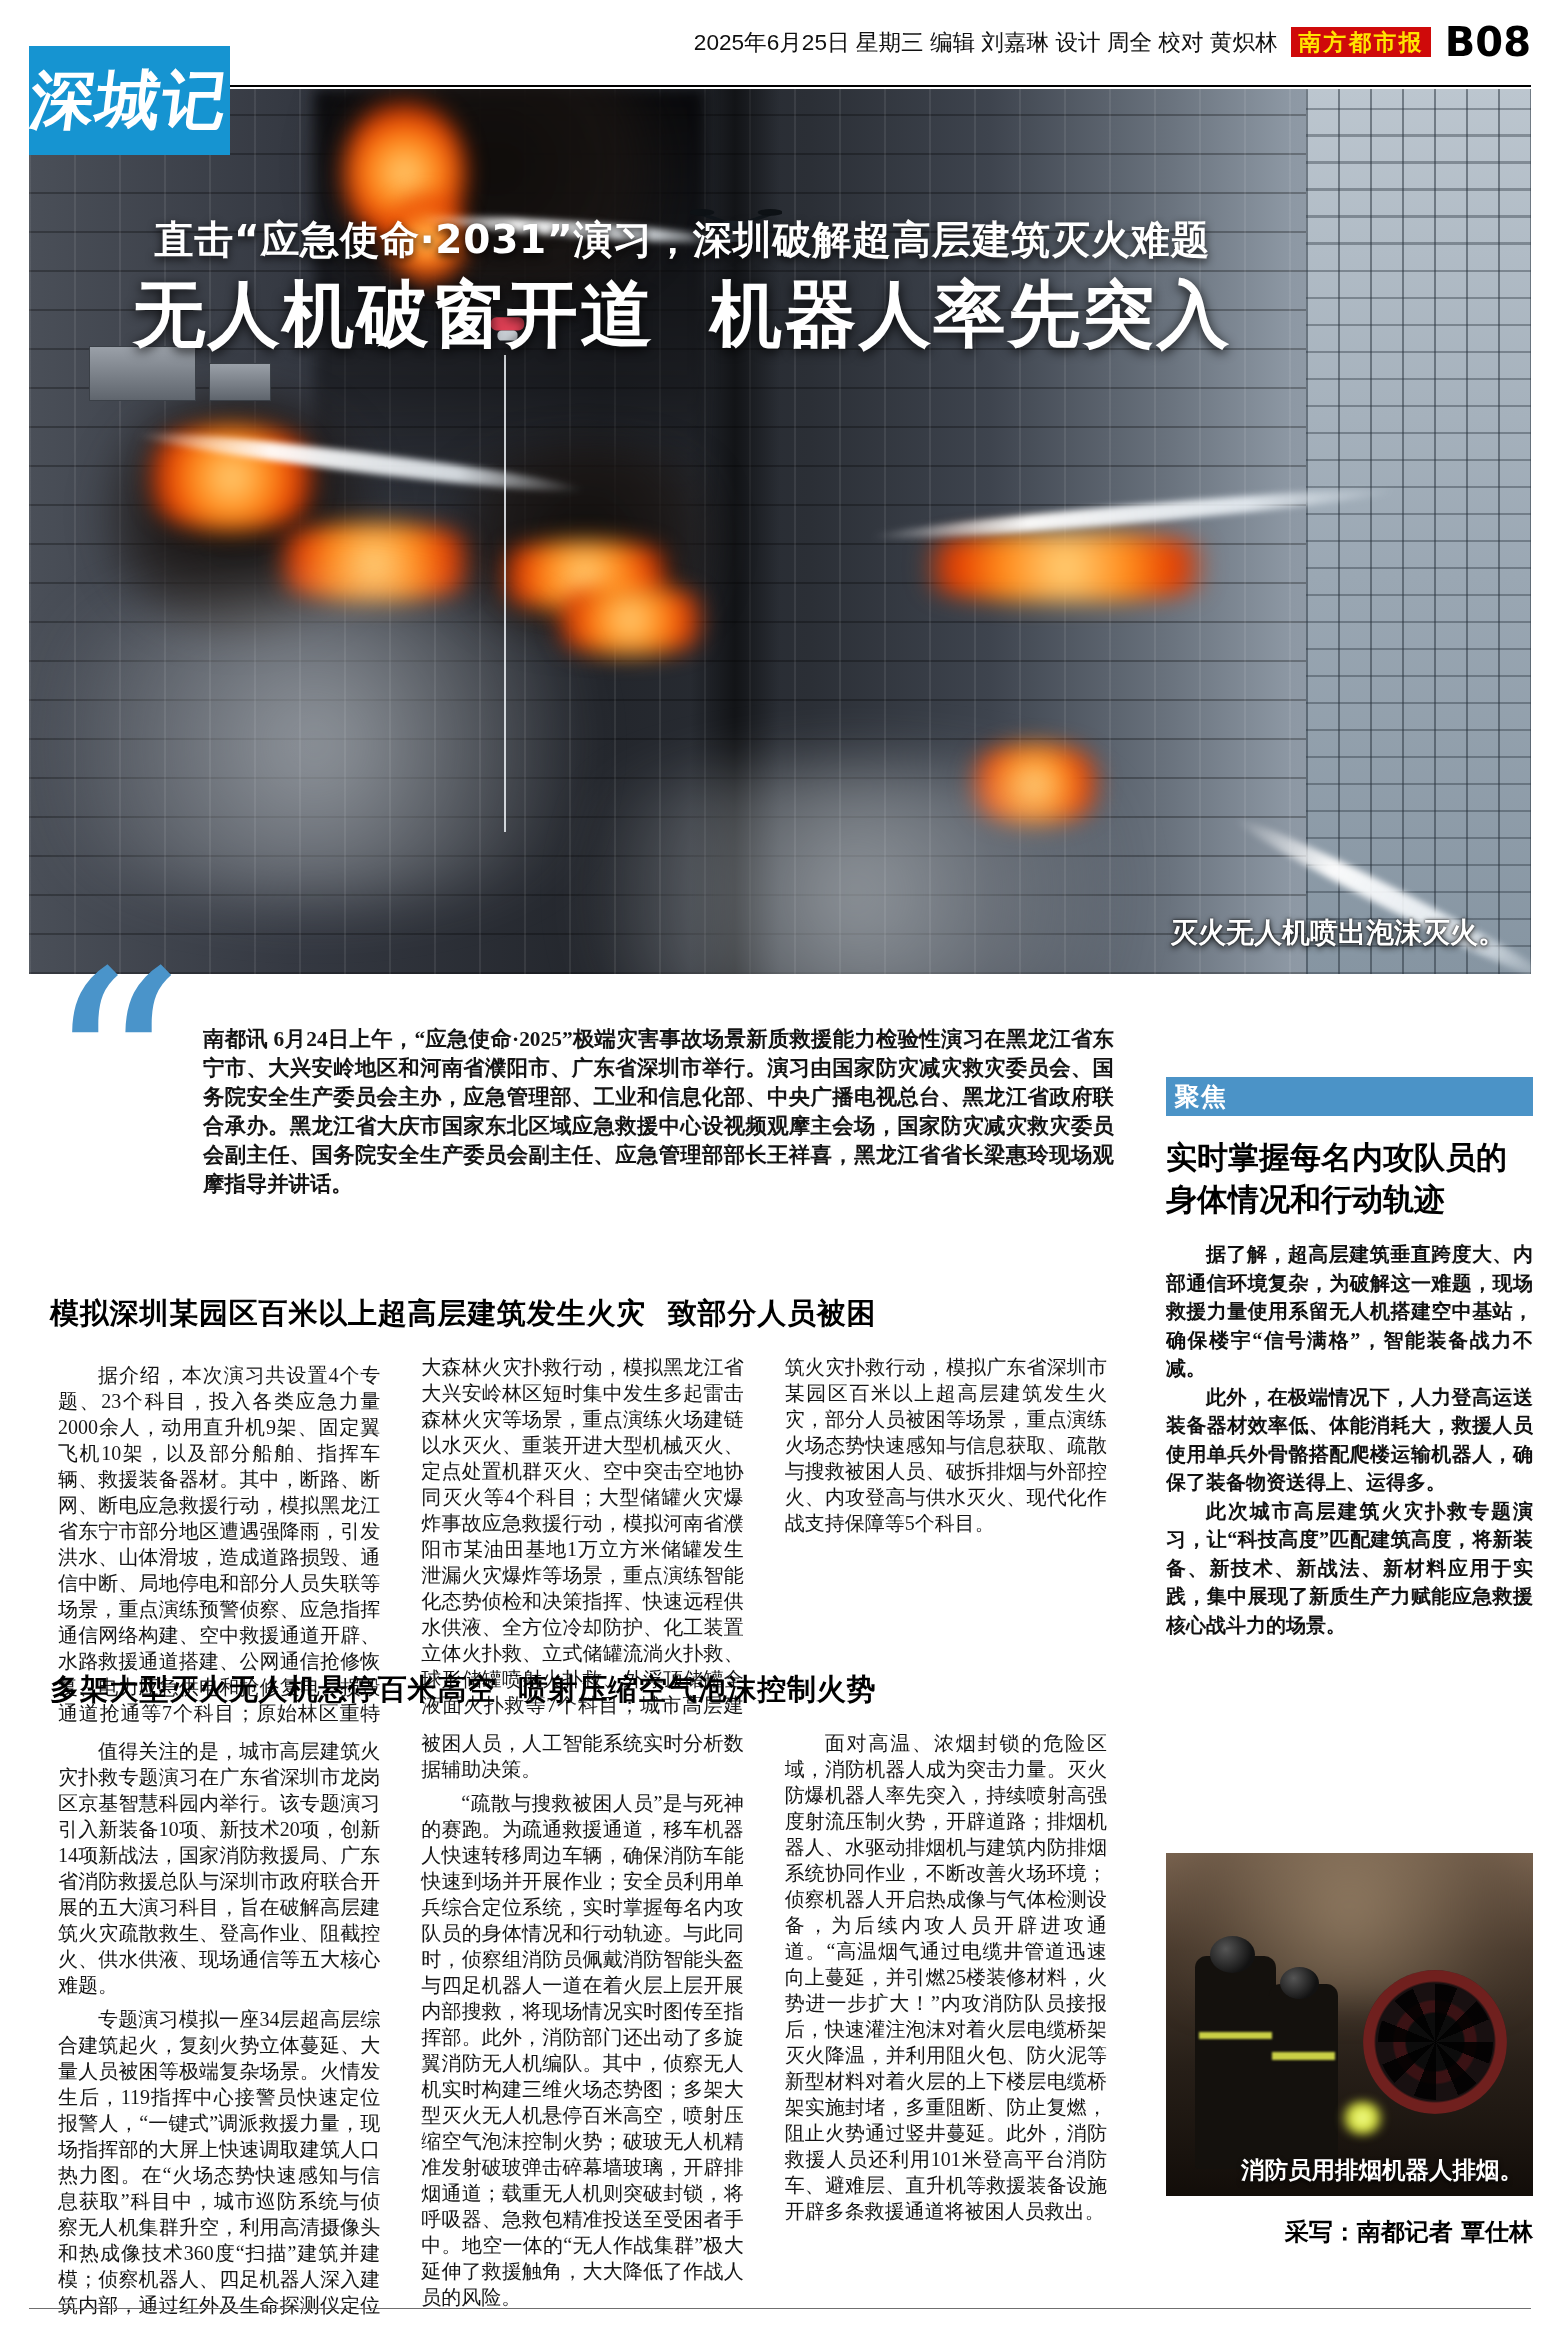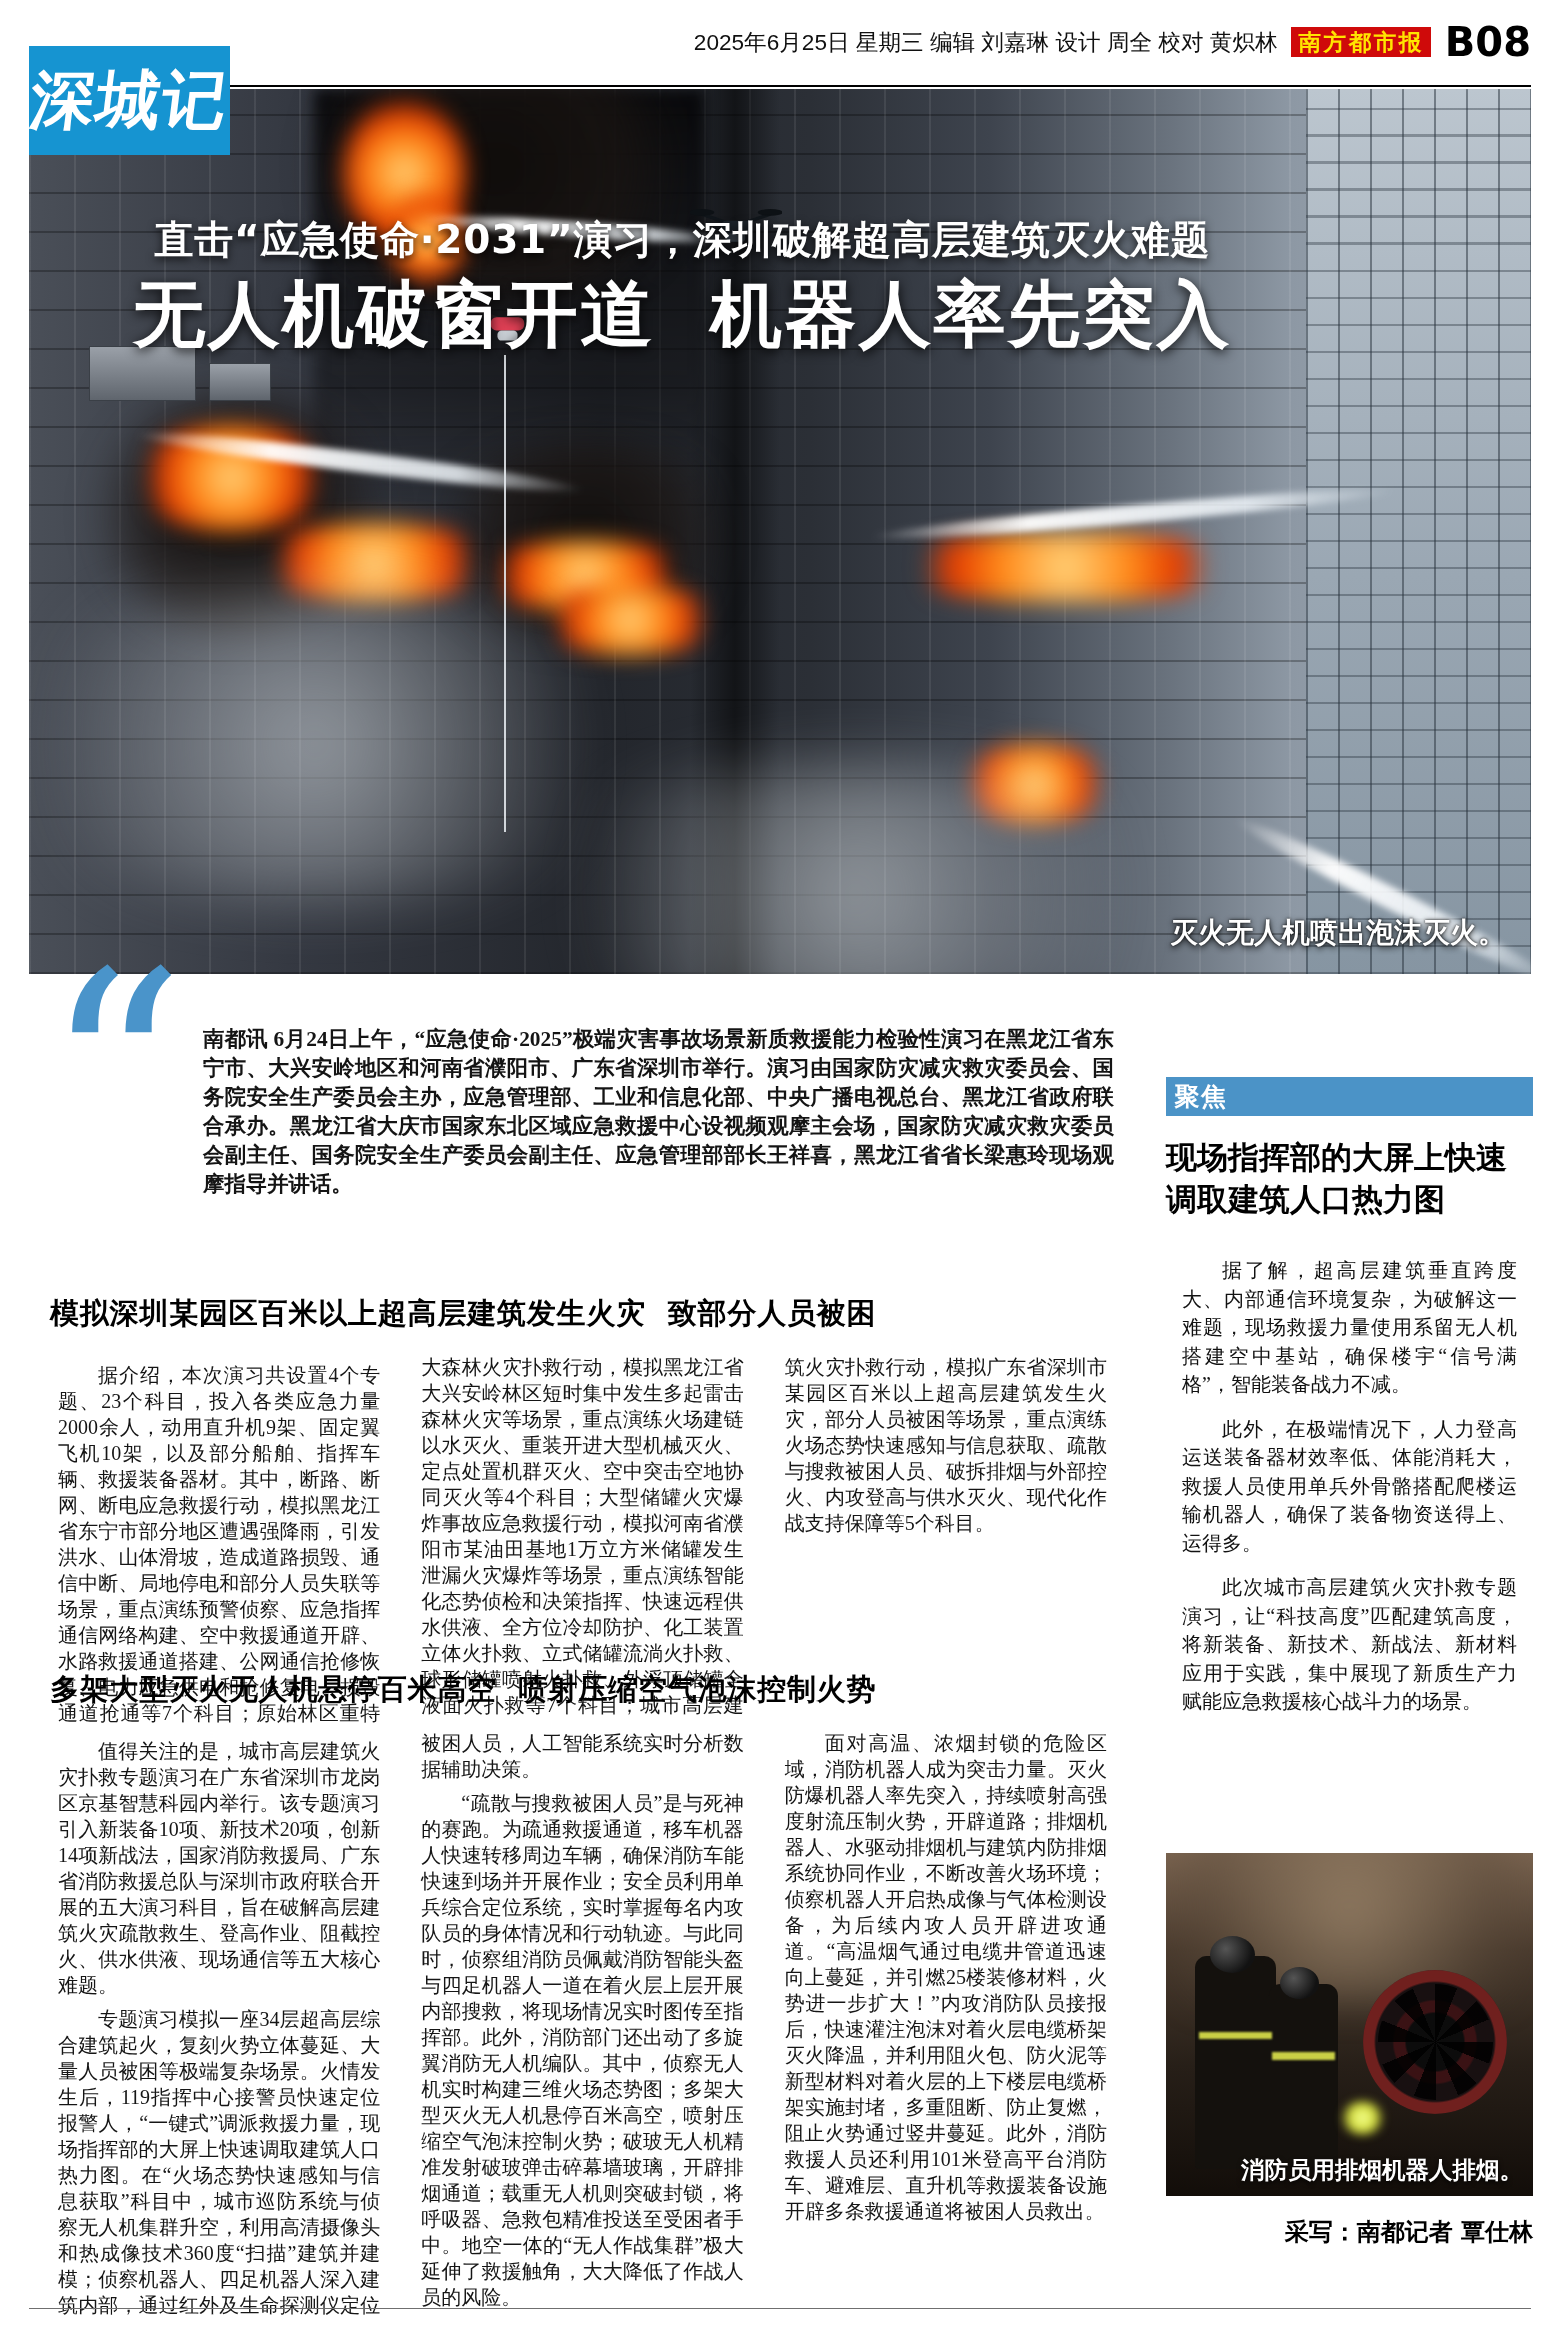--- a/index.html
+++ b/index.html
@@ -191,7 +191,7 @@
     <div class="focus-bar">
       <span>聚焦</span>
     </div>
-    <div class="focus-heading">现场指挥部的大屏上快速调取建筑人口热力图</div>
+    <div class="focus-heading">实时掌握每名内攻队员的身体情况和行动轨迹</div>
     <div class="focus-body">
       <p>据了解，超高层建筑垂直跨度大、内部通信环境复杂，为破解这一难题，现场救援力量使用系留无人机搭建空中基站，确保楼宇“信号满格”，智能装备战力不减。</p>
       <p>此外，在极端情况下，人力登高运送装备器材效率低、体能消耗大，救援人员使用单兵外骨骼搭配爬楼运输机器人，确保了装备物资送得上、运得多。</p>

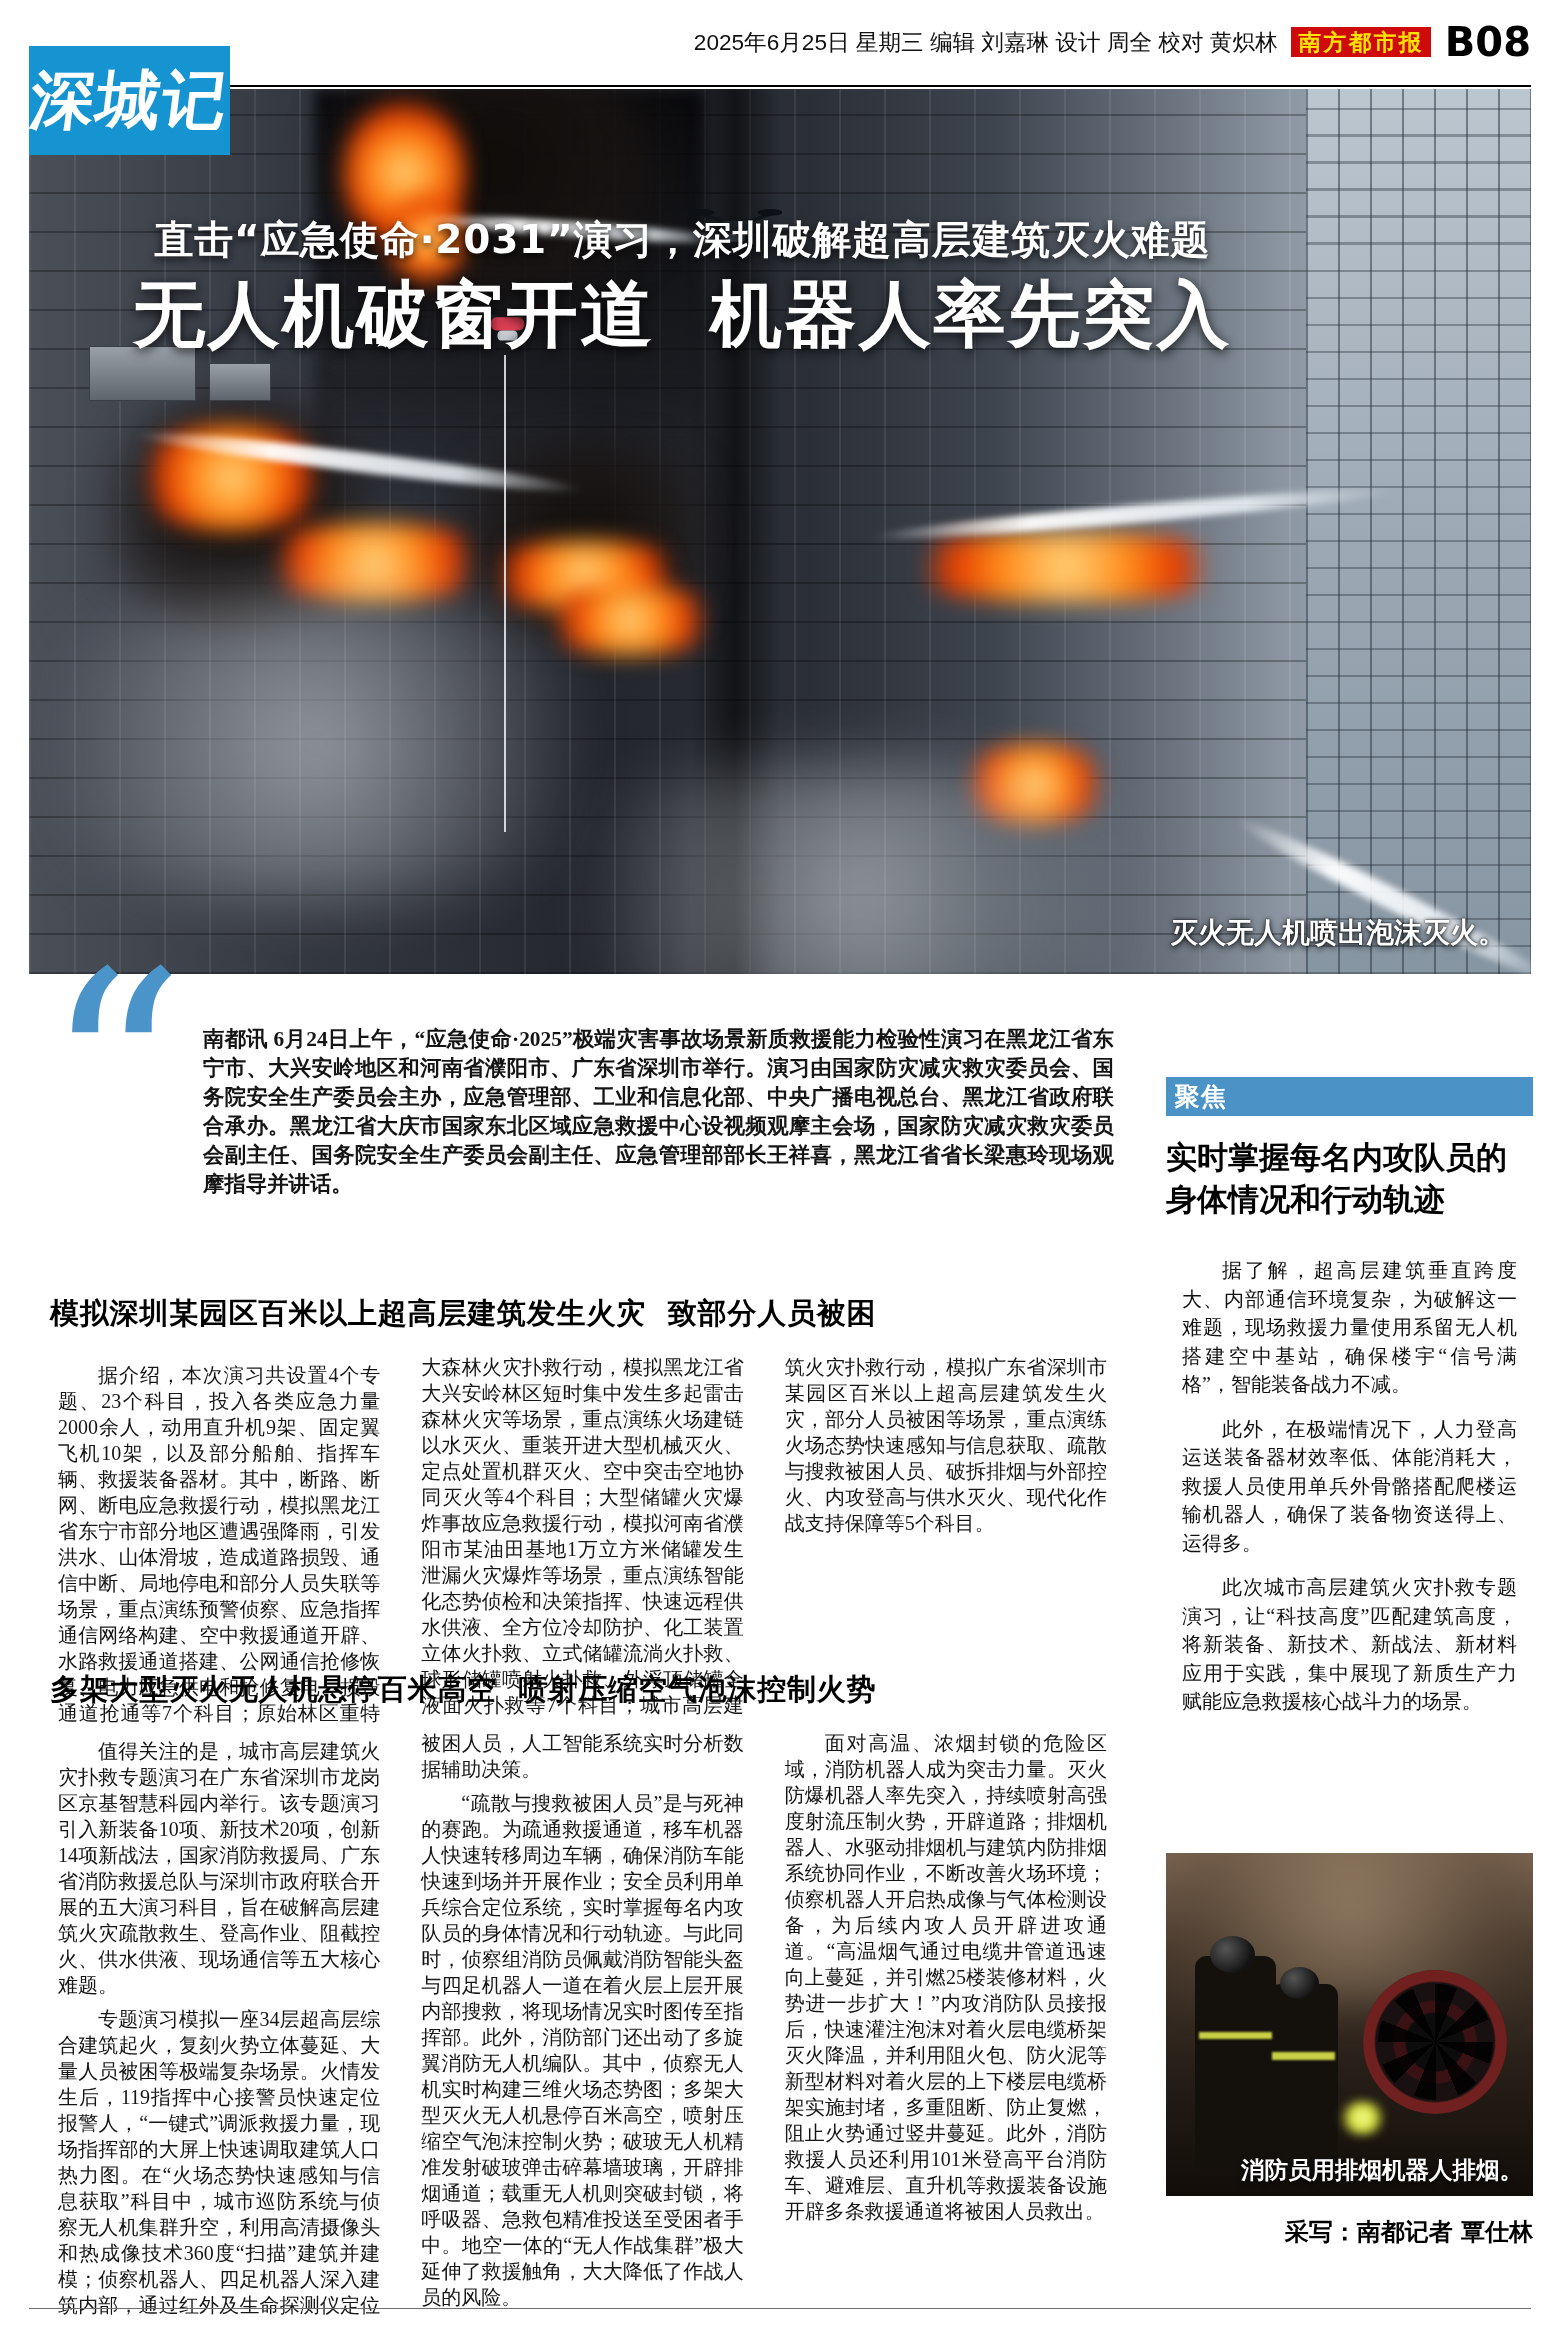--- a/index.html
+++ b/index.html
@@ -73,7 +73,7 @@
   .focus-heading{margin-top:20px;font-family:"DejaVu Sans",sans-serif;font-weight:800;font-size:31px;
      line-height:42px;color:#000;}
   .focus-body{margin-top:20px;height:600px;overflow:hidden;font-size:20px;line-height:28.5px;text-align:justify;}
-  .focus-body p{margin:16px;text-indent:2em;}
+  .focus-body p{margin:0;text-indent:2em;font-weight:bold;}
   .focus-photo{margin-top:13.4px;position:relative;width:367px;height:343px;overflow:hidden;
      background:linear-gradient(180deg,#7a6450 0%,#4a3b2e 28%,#271f18 62%,#120d09 100%);}
   .fp-smoke{position:absolute;left:-10%;top:-12%;width:120%;height:55%;filter:blur(18.4px);

